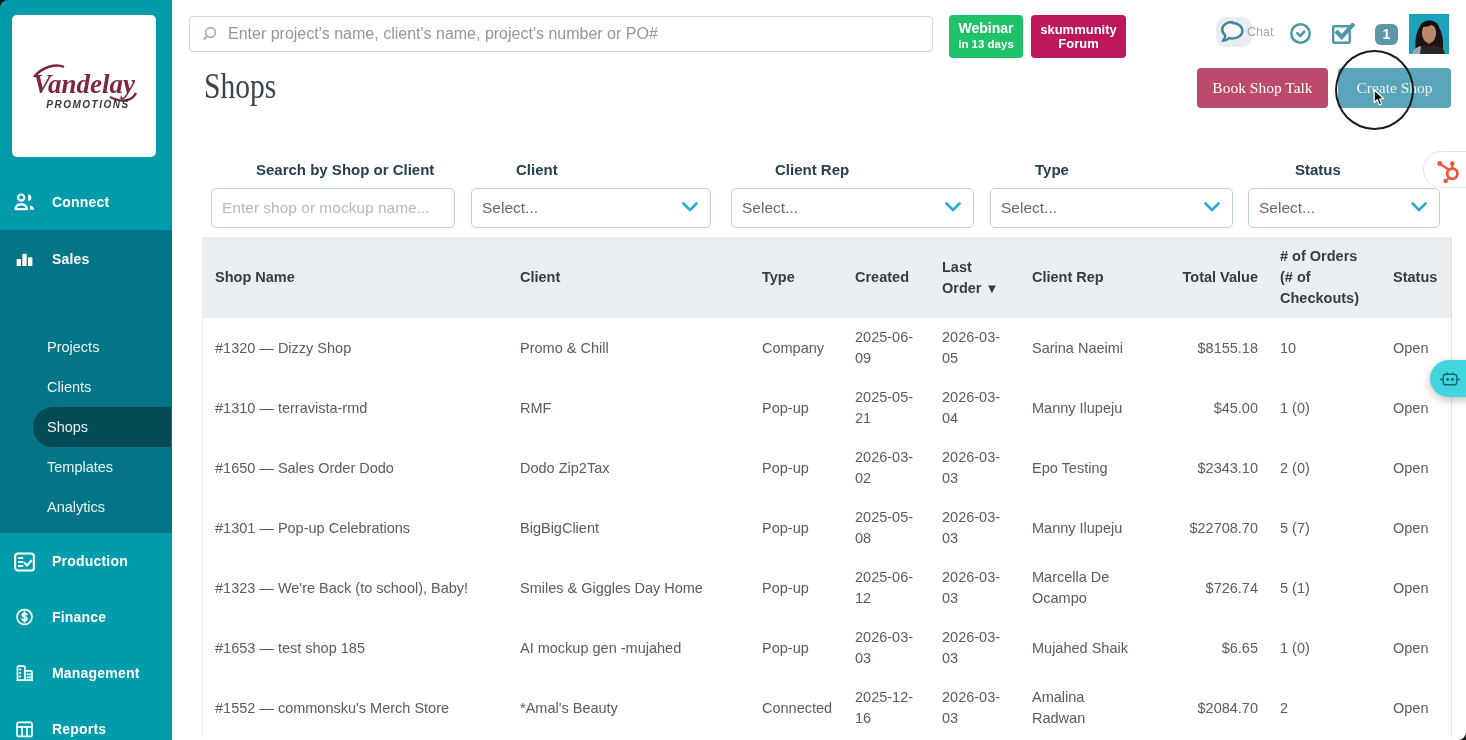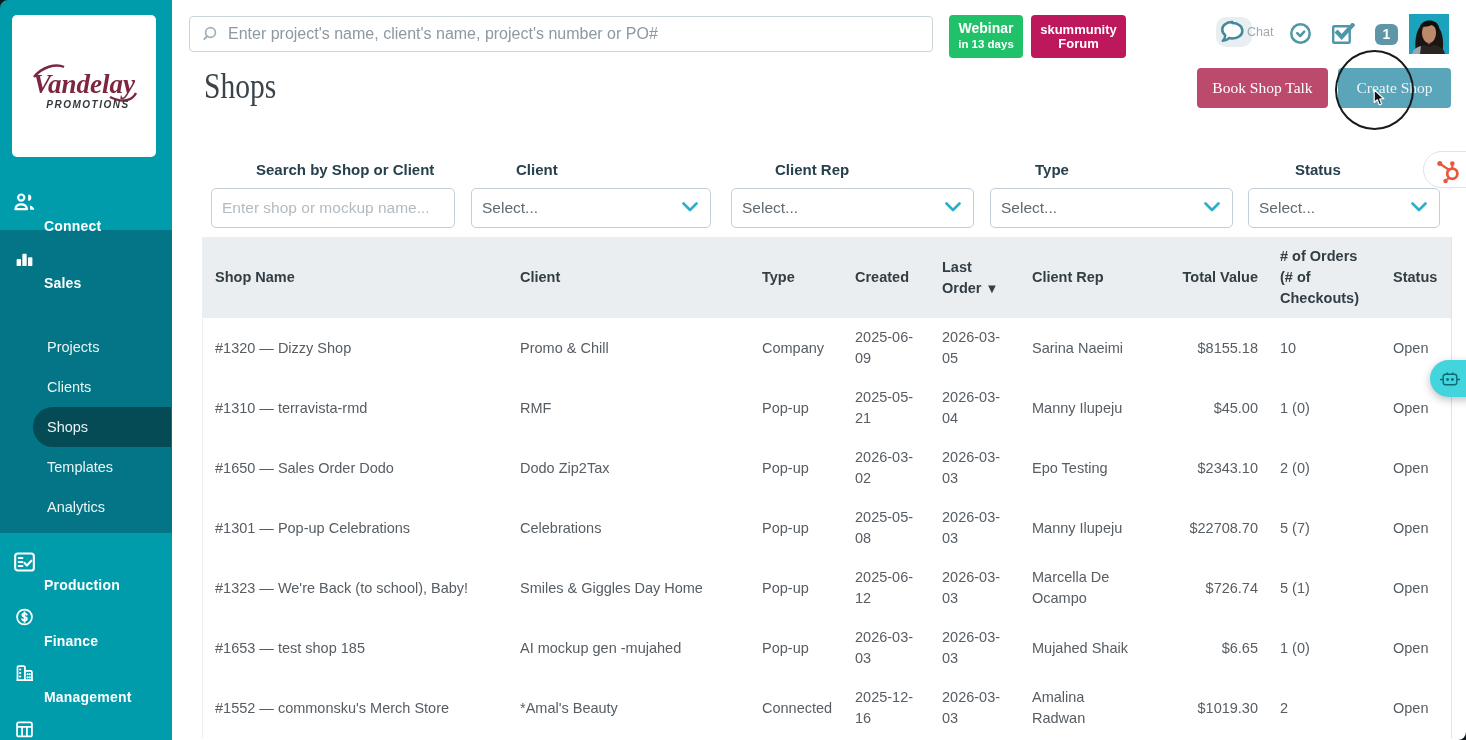--- a/index.html
+++ b/index.html
@@ -13,7 +13,7 @@
 .sales-band { position:absolute; left:0; top:230px; width:172px; height:303px; background:#037586; }
 .mi { position:absolute; left:0; width:172px; height:40px; color:#fff; font-size:14px; font-weight:bold; }
 .mi .ic { position:absolute; left:14px; top:50%; transform:translateY(-50%); width:21px; height:21px; }
-.mi .lb { position:absolute; left:44px; top:50%; transform:translateY(-50%); letter-spacing:.2px;margin-top:24px; }
+.mi .lb { position:absolute; left:52px; top:50%; transform:translateY(-50%); letter-spacing:.2px; }
 .sub { position:absolute; left:47px; width:120px; height:40px; line-height:40px; color:#EAF5F6; font-size:14.5px; }
 #shops-pill { position:absolute; left:33px; top:407px; width:138px; height:40px; background:#054B56; border-radius:20px 0 0 20px; }
 #shops-pill span { position:absolute; left:14px; top:0; line-height:40px; color:#E6F2F4; font-size:14.5px; }

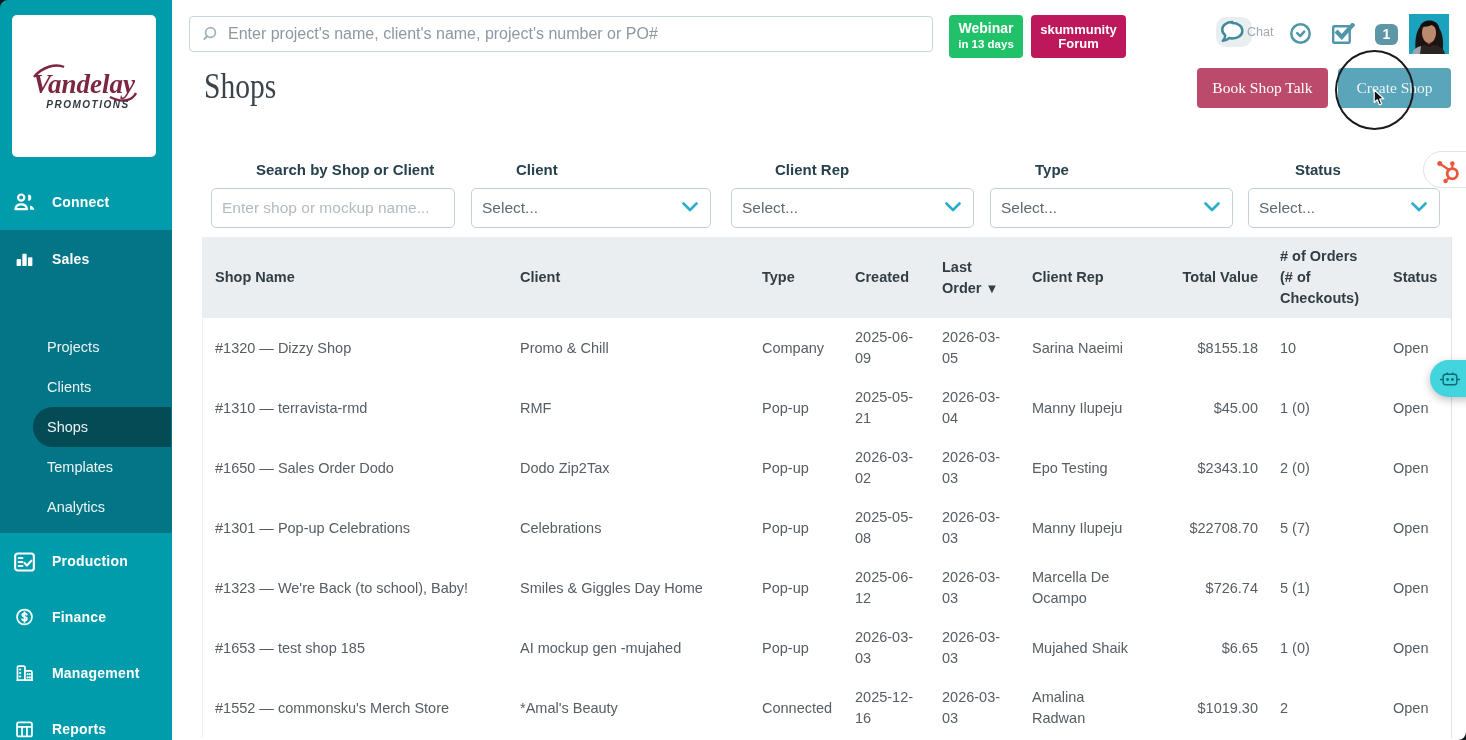--- a/index.html
+++ b/index.html
@@ -315,7 +315,7 @@
       </tr>
       <tr>
         <td class="c1">#1301 — Pop-up Celebrations</td>
-            <td>Celebrations</td>
+            <td>BigBigClient</td>
             <td>Pop-up</td>
         <td>2025-05-<br>08</td>
             <td>2026-03-<br>03</td>

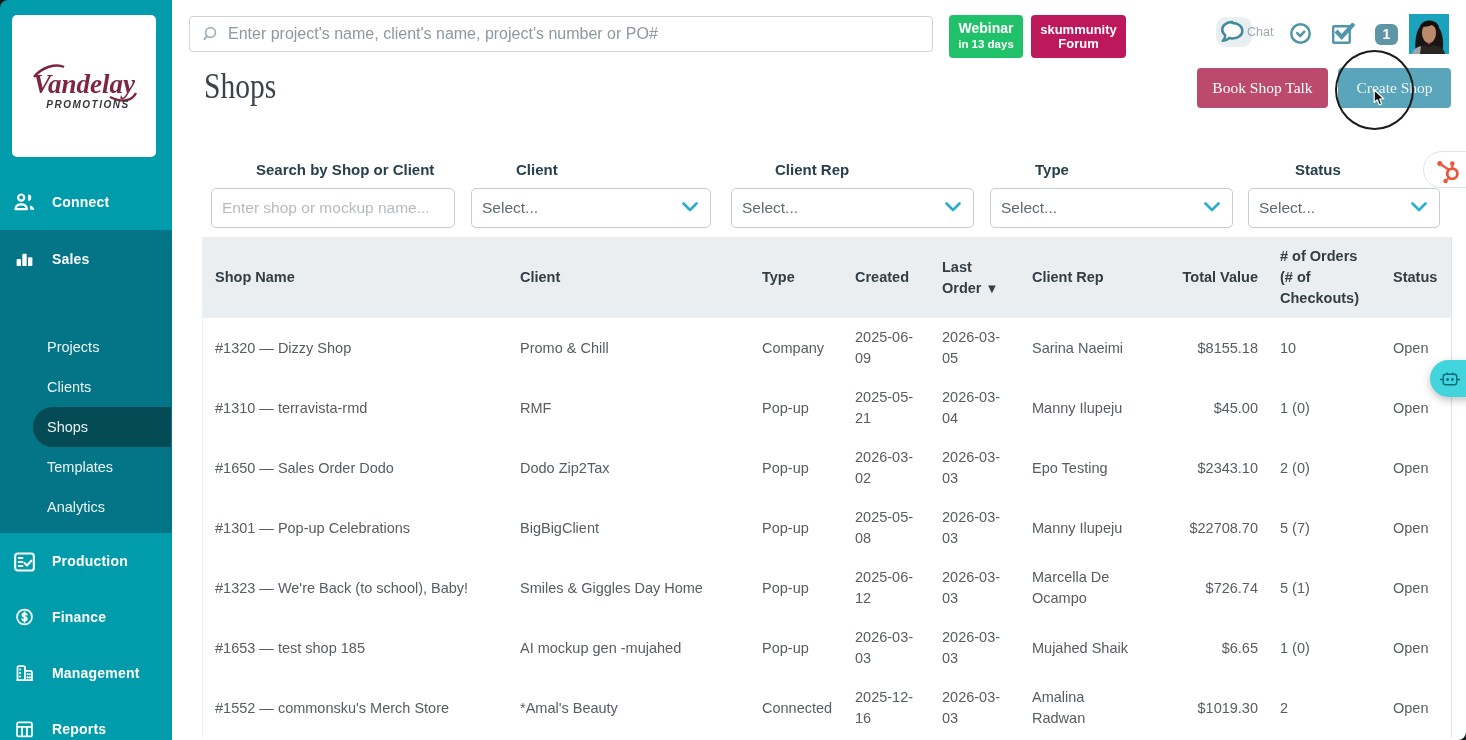--- a/index.html
+++ b/index.html
@@ -353,7 +353,7 @@
         <td>2025-12-<br>16</td>
             <td>2026-03-<br>03</td>
             <td>Amalina<br>Radwan</td>
-        <td class="num">$1019.30</td>
+        <td class="num">$2084.70</td>
             <td class="c8">2</td>
             <td class="c9">Open</td>
       </tr>

